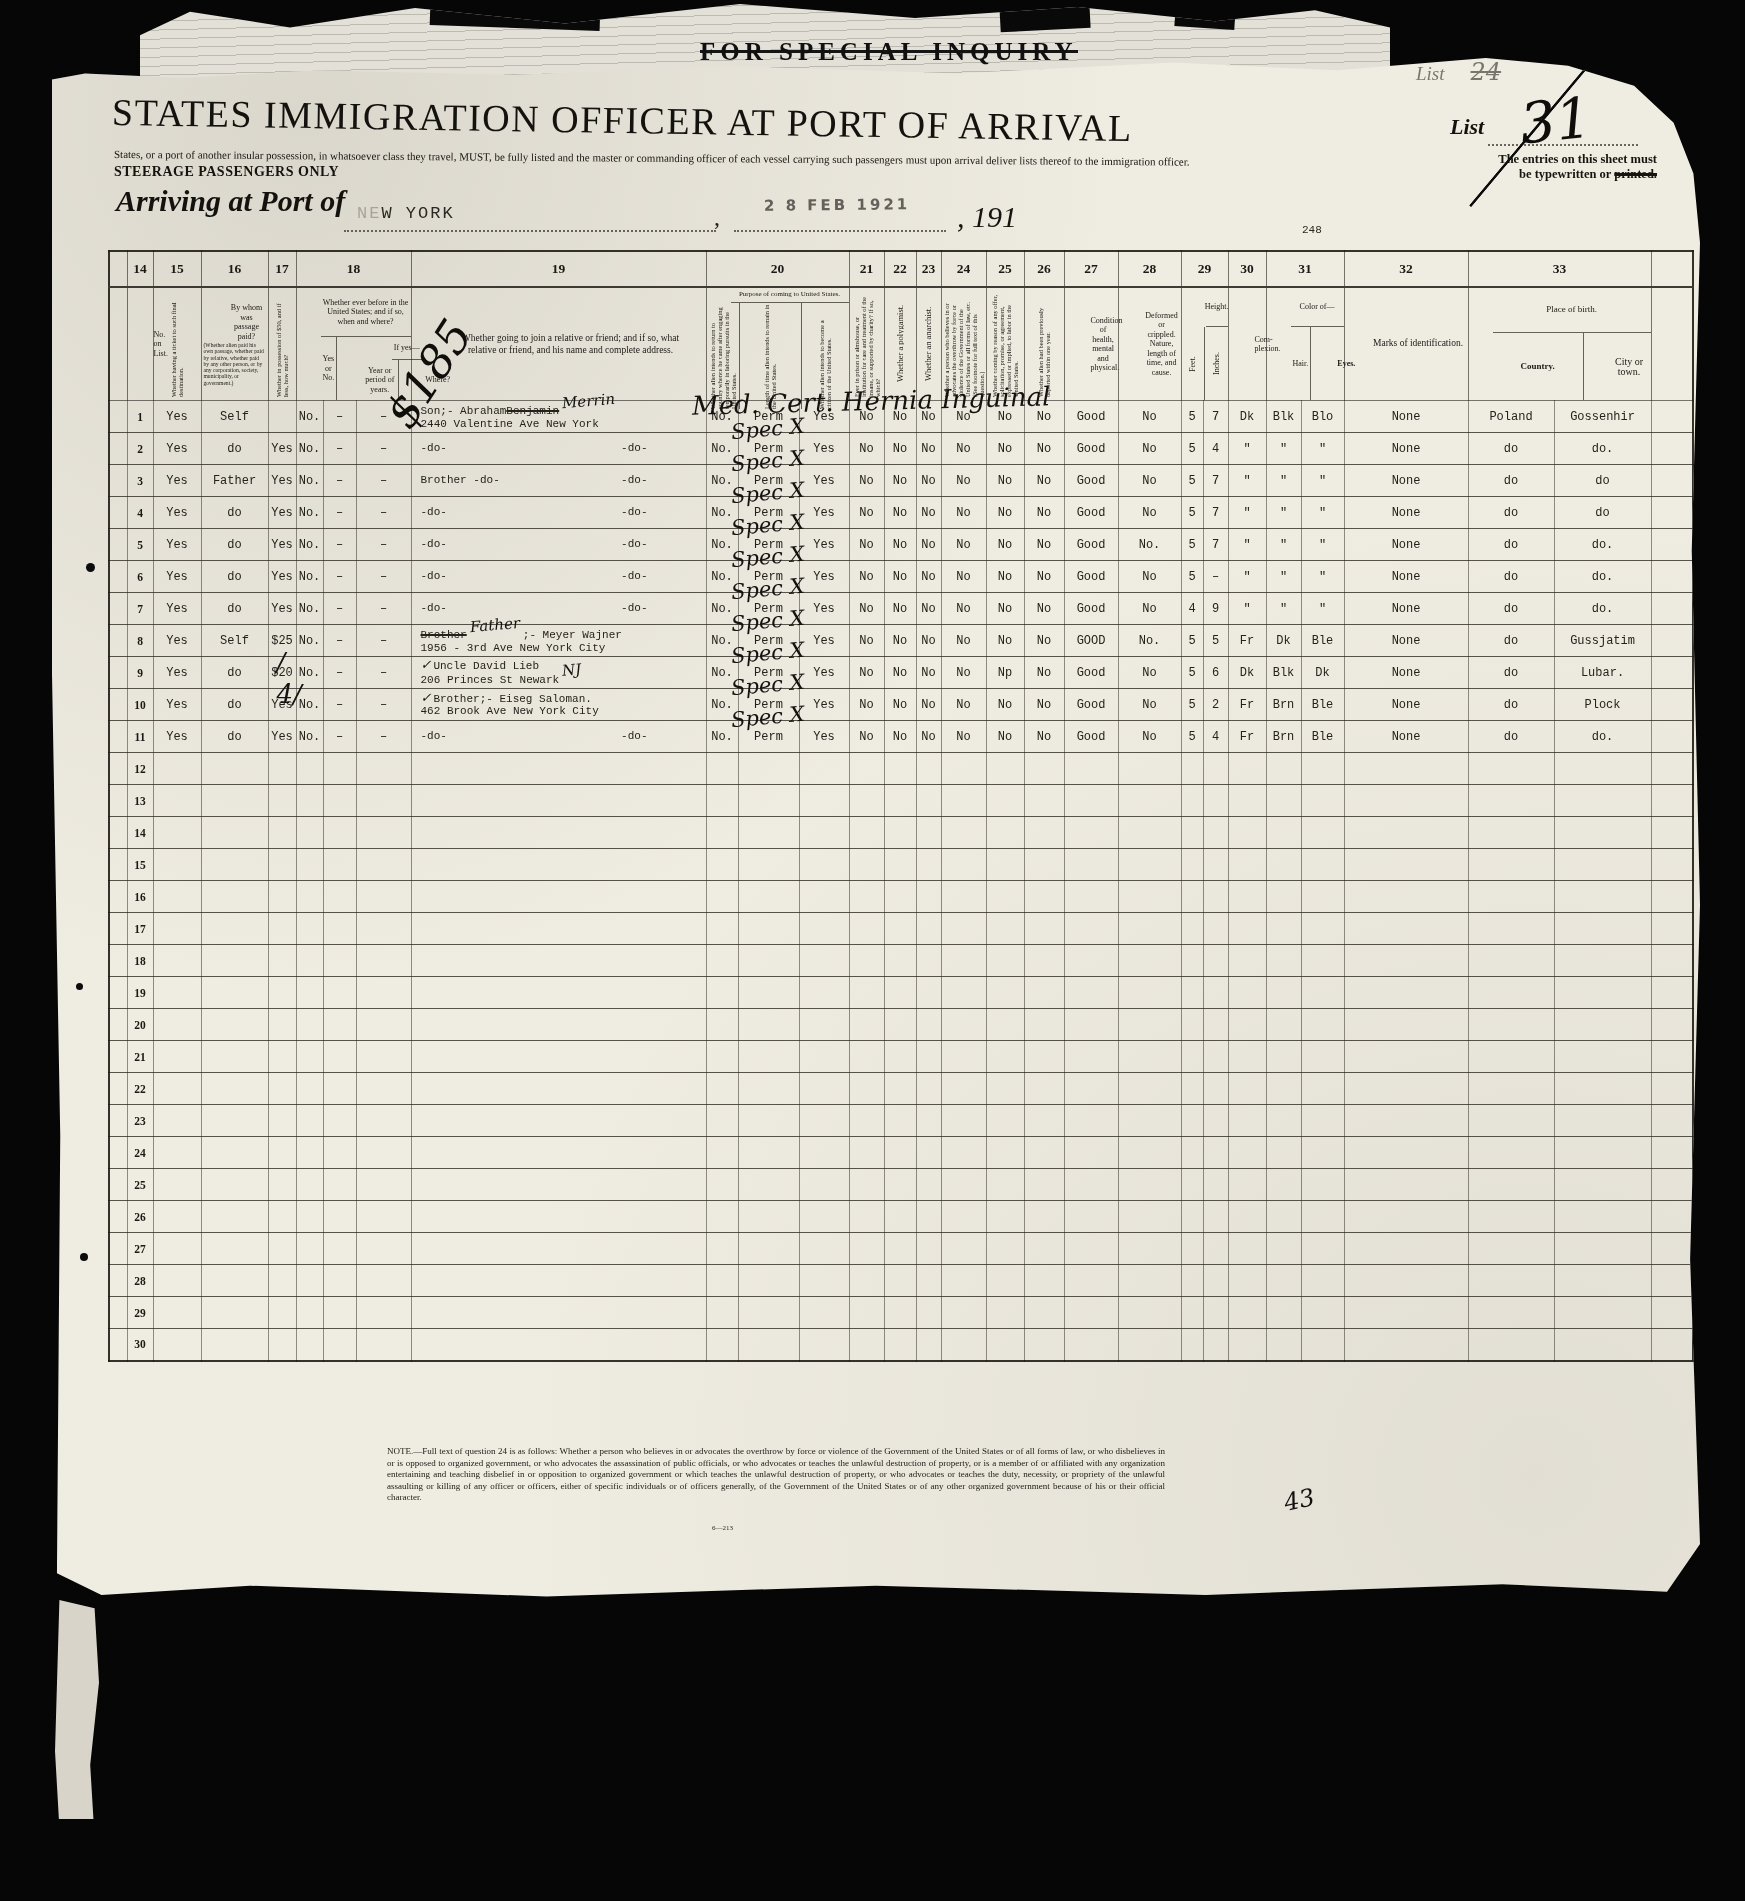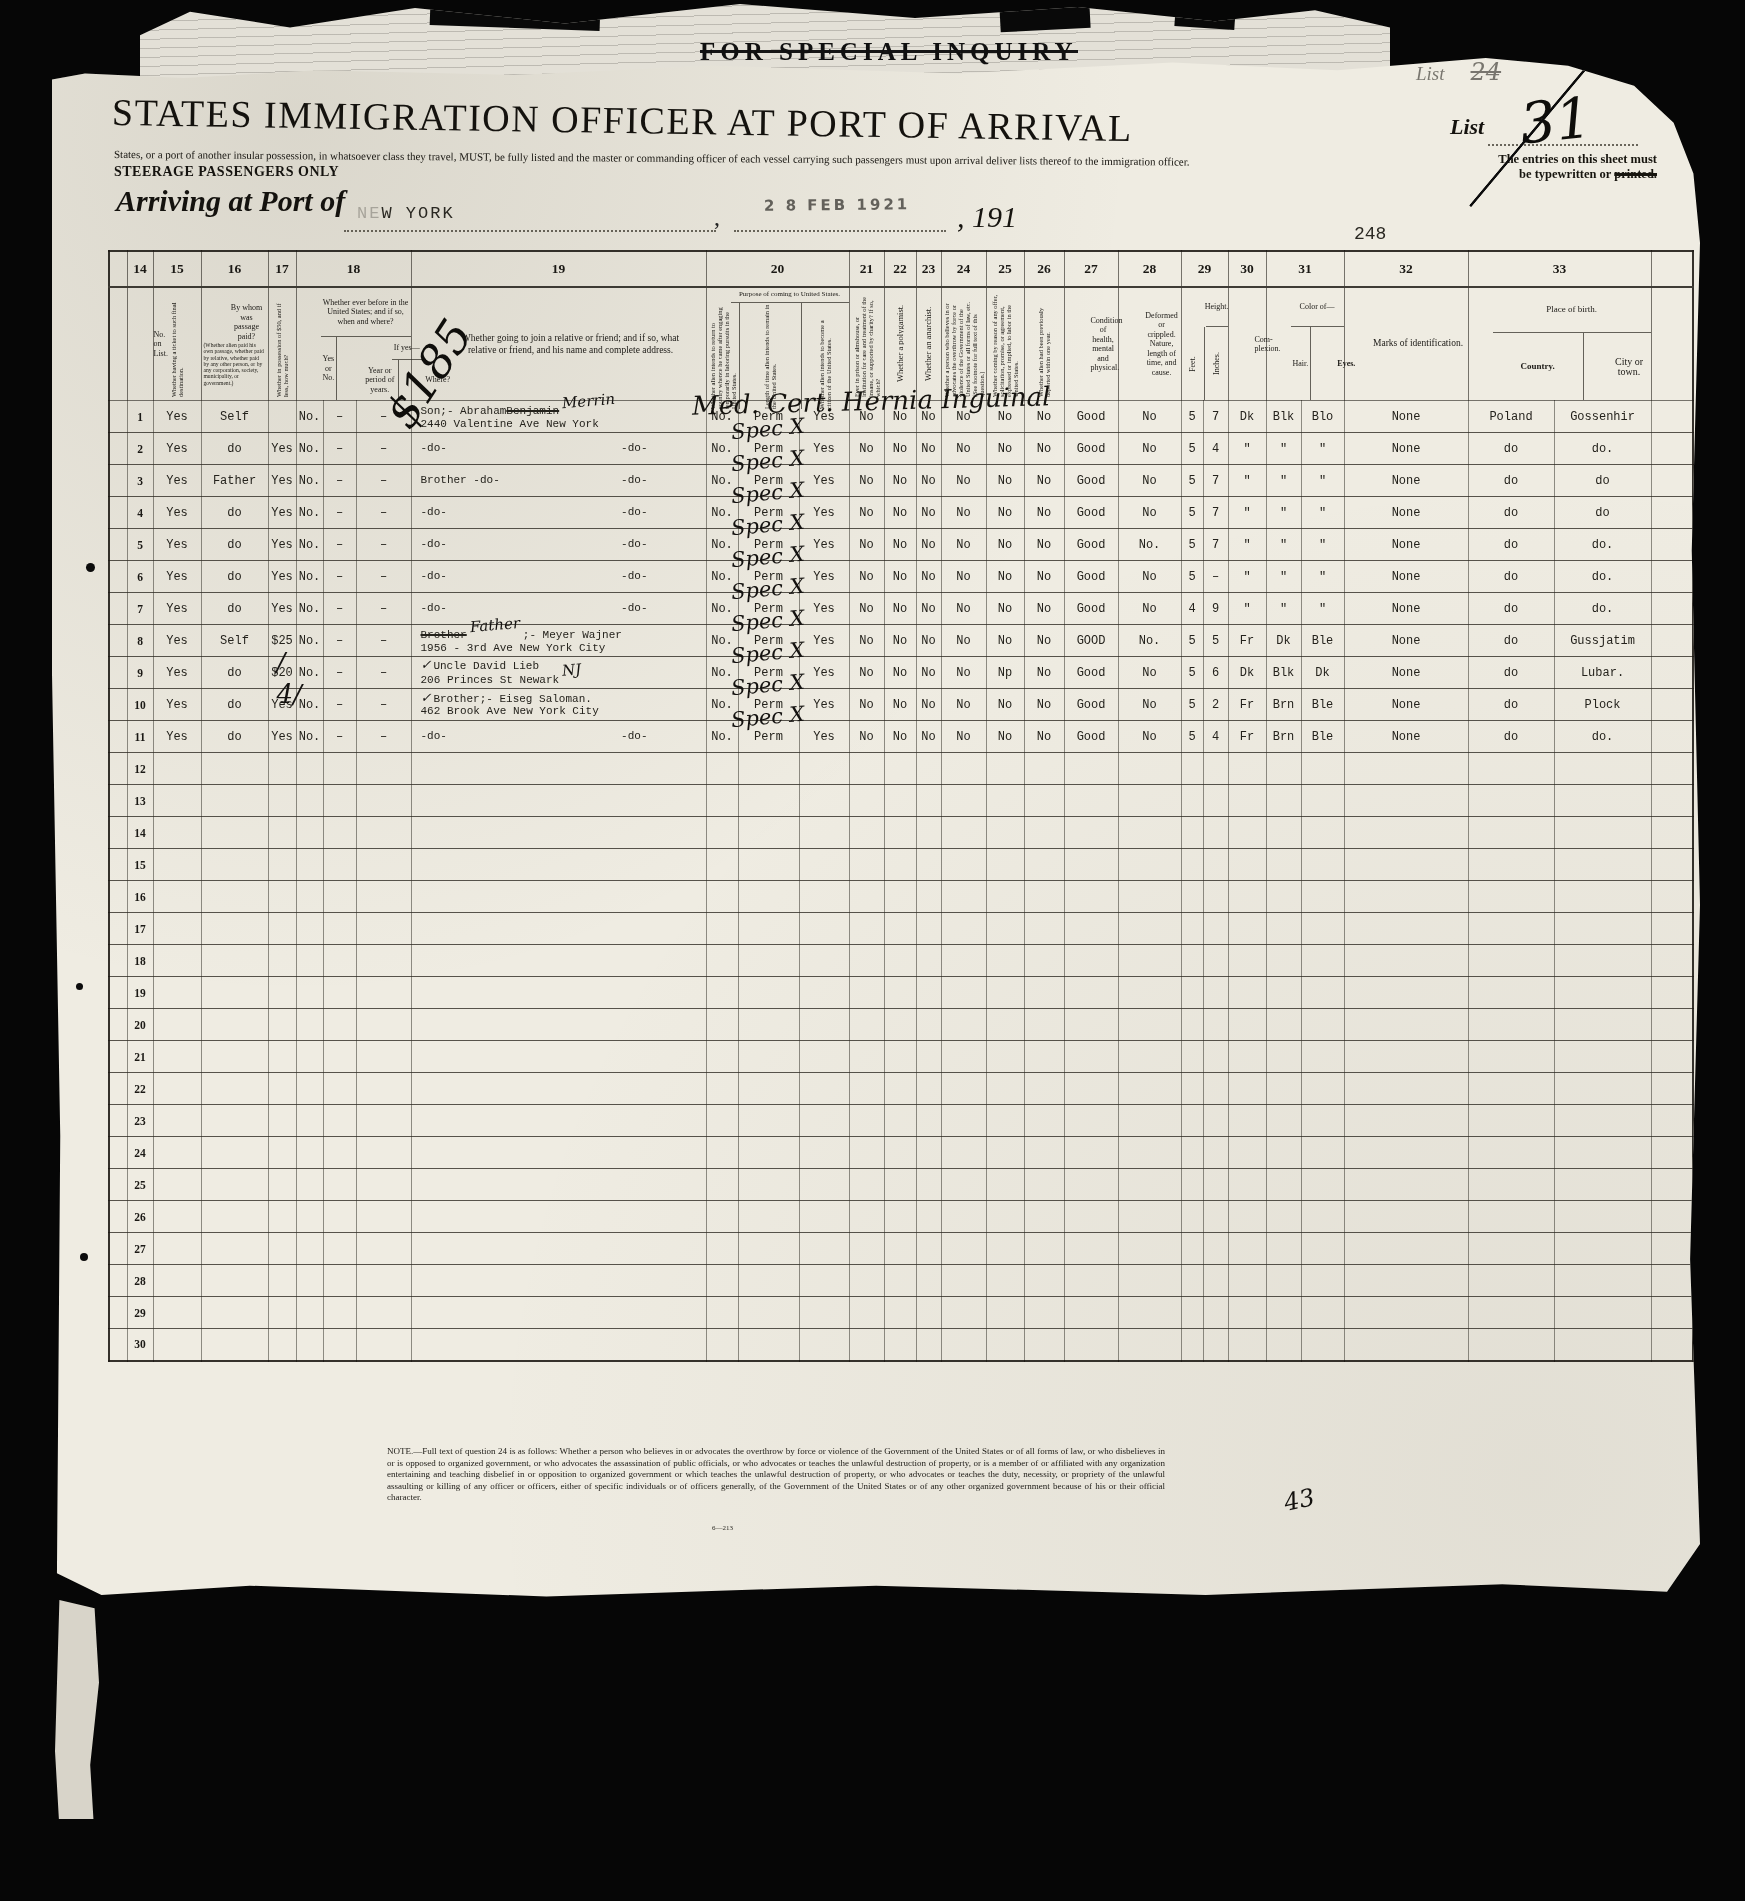--- a/index.html
+++ b/index.html
@@ -39,7 +39,7 @@
   .stamp{position:absolute;left:712px;top:138px;font-family:"DejaVu Sans",sans-serif;font-weight:bold;
          font-size:15px;letter-spacing:3px;color:#4c4a45;opacity:.85;transform:rotate(-.6deg);}
   .yearnum{position:absolute;left:905px;top:142px;font-size:30px;font-style:italic;color:#16140f;}
-  .pagenum{position:absolute;left:1302px;top:166px;font-family:"Liberation Mono",monospace;font-size:18px;color:#2a2822;}
+  .pagenum{position:absolute;left:1250px;top:166px;font-family:"Liberation Mono",monospace;font-size:11px;color:#2a2822;}
   
   .behind-list{position:absolute;left:1364px;top:0;font-size:19px;font-style:italic;color:#17150f;opacity:.55;white-space:nowrap;}
   .behind-num{font-family:"DejaVu Serif",serif;font-style:italic;font-size:24px;text-decoration:line-through;margin-left:26px;}

